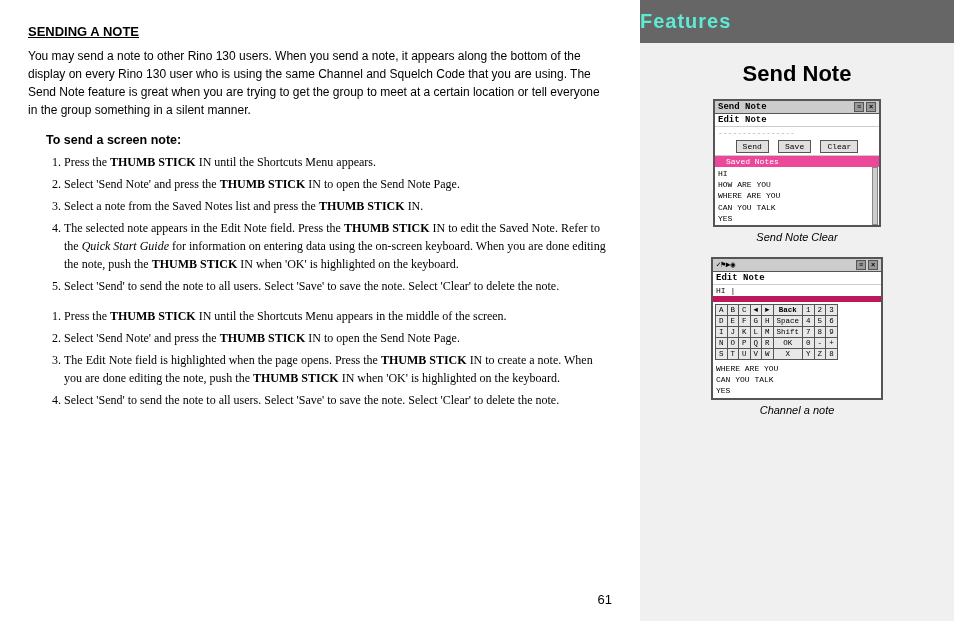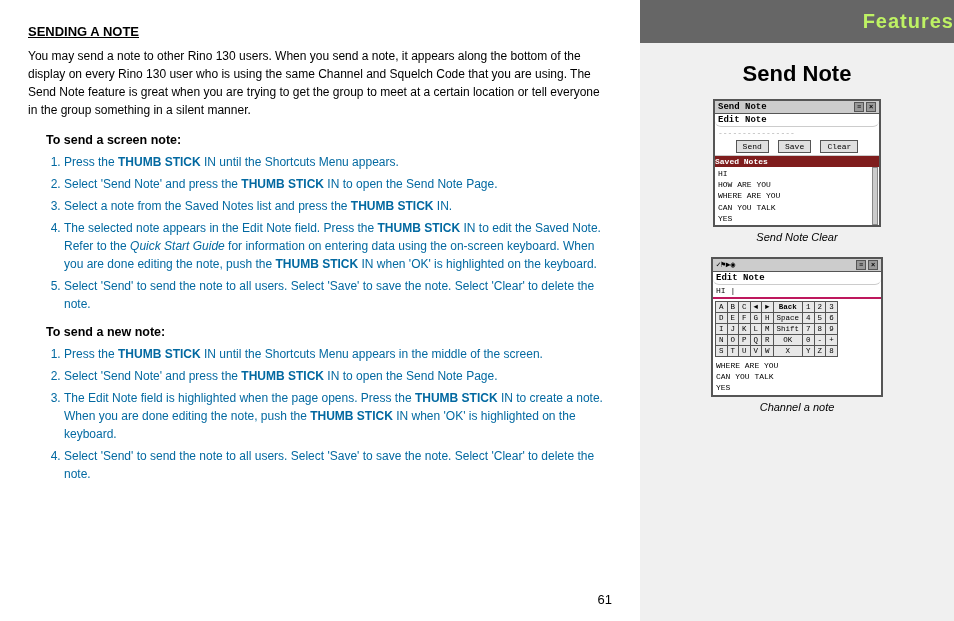--- a/index.html
+++ b/index.html
@@ -71,11 +71,11 @@
     .features-header {
       width: 100%;
       background: #666;
-      text-align: right;
+      text-align: left;
       padding: 10px 0;
       font-size: 20px;
       font-weight: bold;
-      color: #bef264;
+      color: #5eead4;
       letter-spacing: 1px;
     }
 

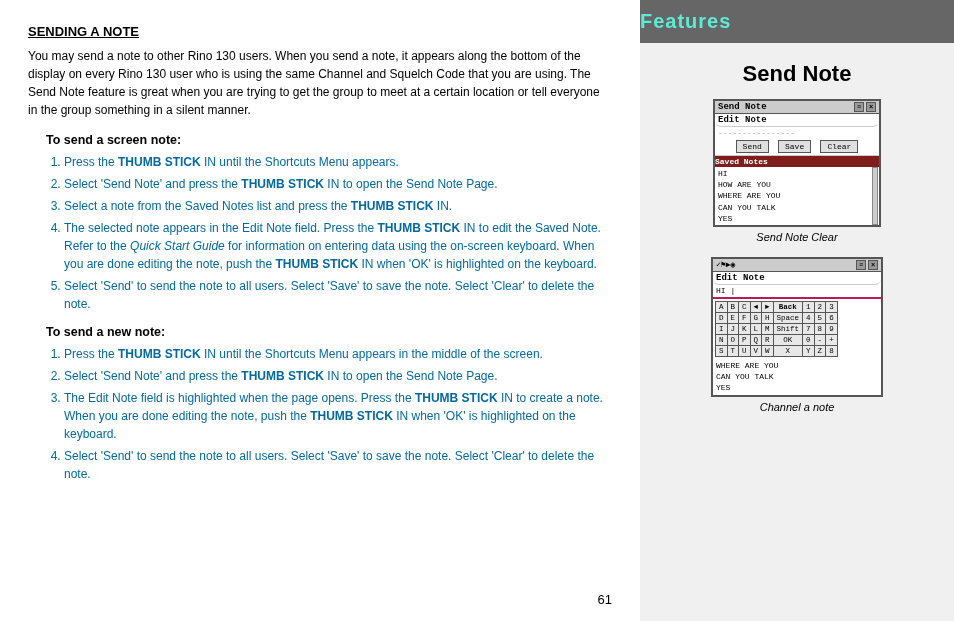--- a/index.html
+++ b/index.html
@@ -129,7 +129,6 @@
       font-weight: bold;
       font-size: 9px;
       border-bottom: 1px solid #ccc;
-      border-radius: 6px;
     }
 
     .device-buttons-row {

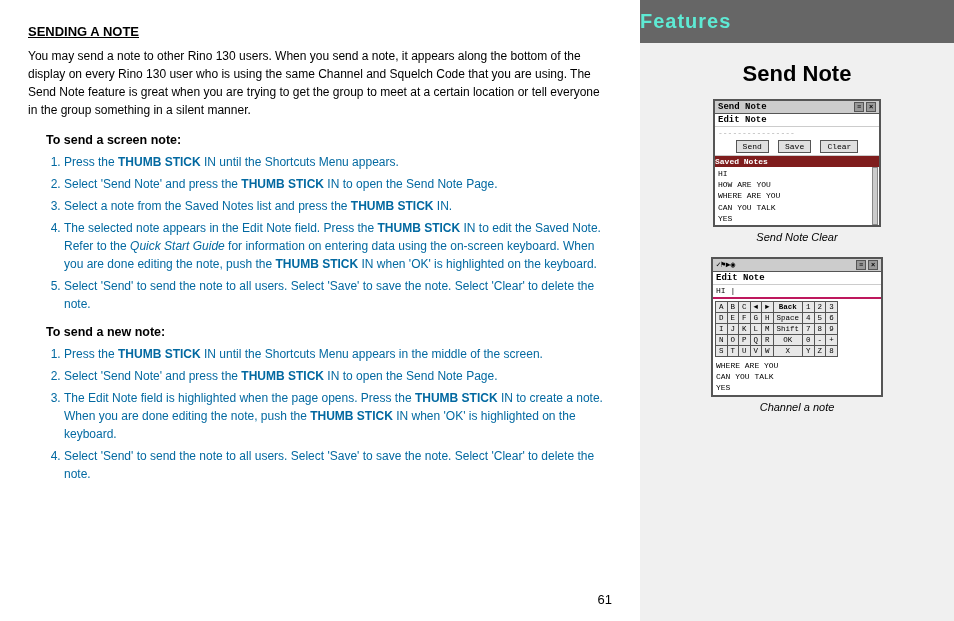--- a/index.html
+++ b/index.html
@@ -52,7 +52,8 @@
       font-size: 12px;
       line-height: 1.5;
       margin-bottom: 4px;
-      color: #0369a1;
+      color: #000000;
+      font-family: Liberation Serif, serif;
     }
 
     .numbered-list li b {

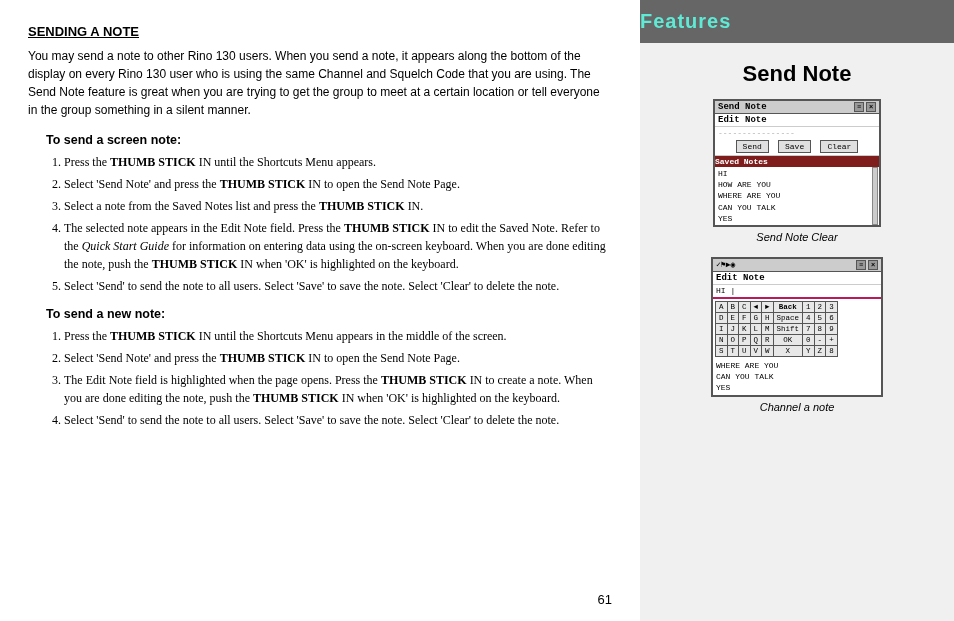--- a/index.html
+++ b/index.html
@@ -149,11 +149,11 @@
     }
 
     .device-saved-notes-label {
-      background: #7f1d1d;
+      background: #ec4899;
       color: #fff;
       font-size: 8px;
-      font-weight: bold;
-      padding: 1px 0;
+      font-weight: normal;
+      padding: 1px 11px;
     }
 
     .device-notes-area {

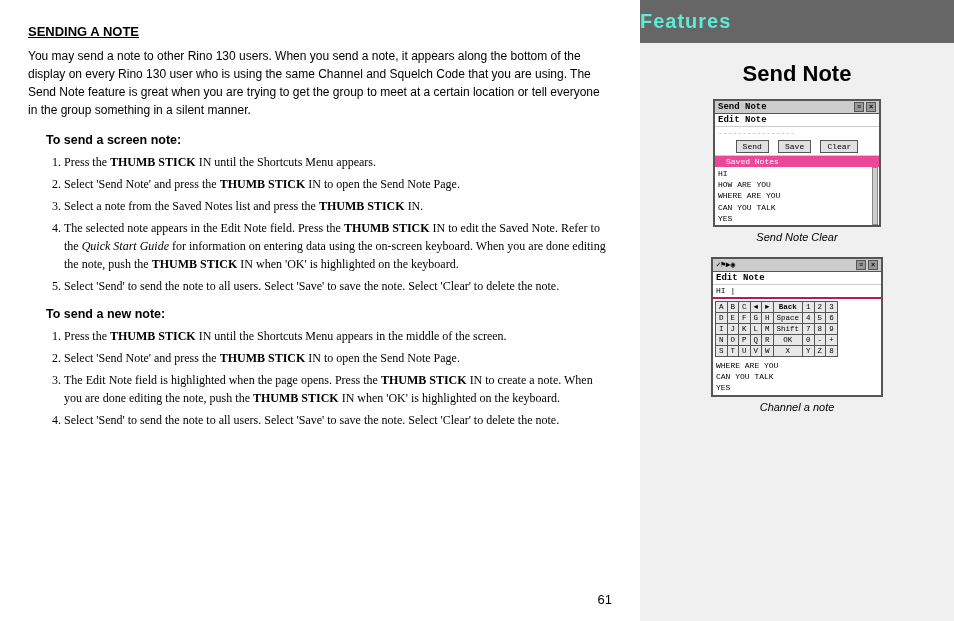--- a/index.html
+++ b/index.html
@@ -203,7 +203,7 @@
     .device-edit-note-text {
       padding: 1px 3px;
       font-size: 8px;
-      border-bottom: 2px solid #be185d;
+      border-bottom: 6px solid #be185d;
       min-height: 14px;
     }
 

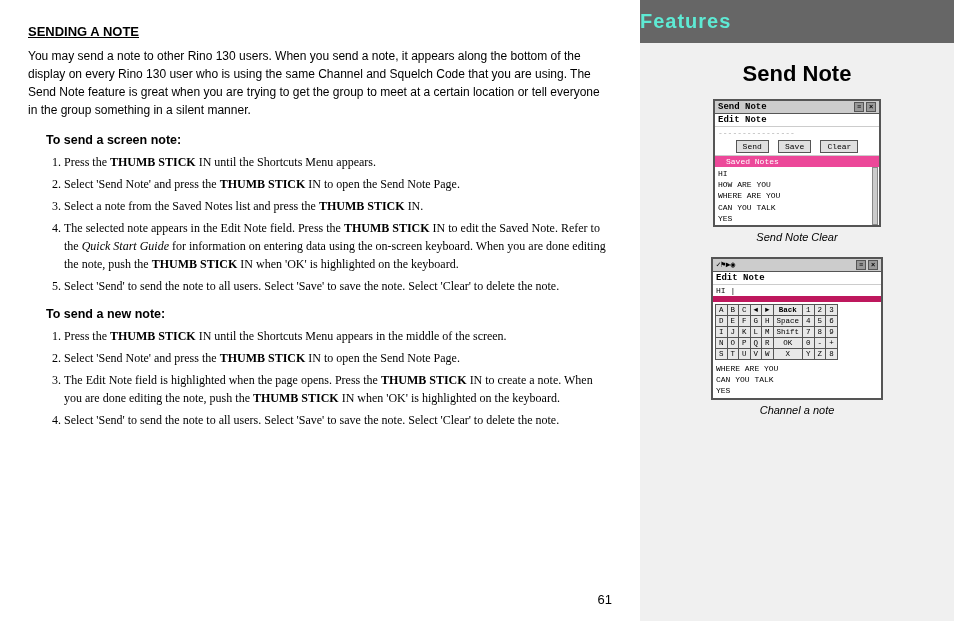--- a/index.html
+++ b/index.html
@@ -243,7 +243,6 @@
       <li>Select 'Send' to send the note to all users.  Select 'Save' to save the note.  Select 'Clear' to delete the note.</li>
     </ol>
 
-    <div class="subsection-title">To send a new note:</div>
     <ol class="numbered-list">
       <li>Press the <b>THUMB STICK</b> IN until the Shortcuts Menu appears in the middle of the screen.</li>
       <li>Select 'Send Note' and press the <b>THUMB STICK</b> IN to open the Send Note Page.</li>

